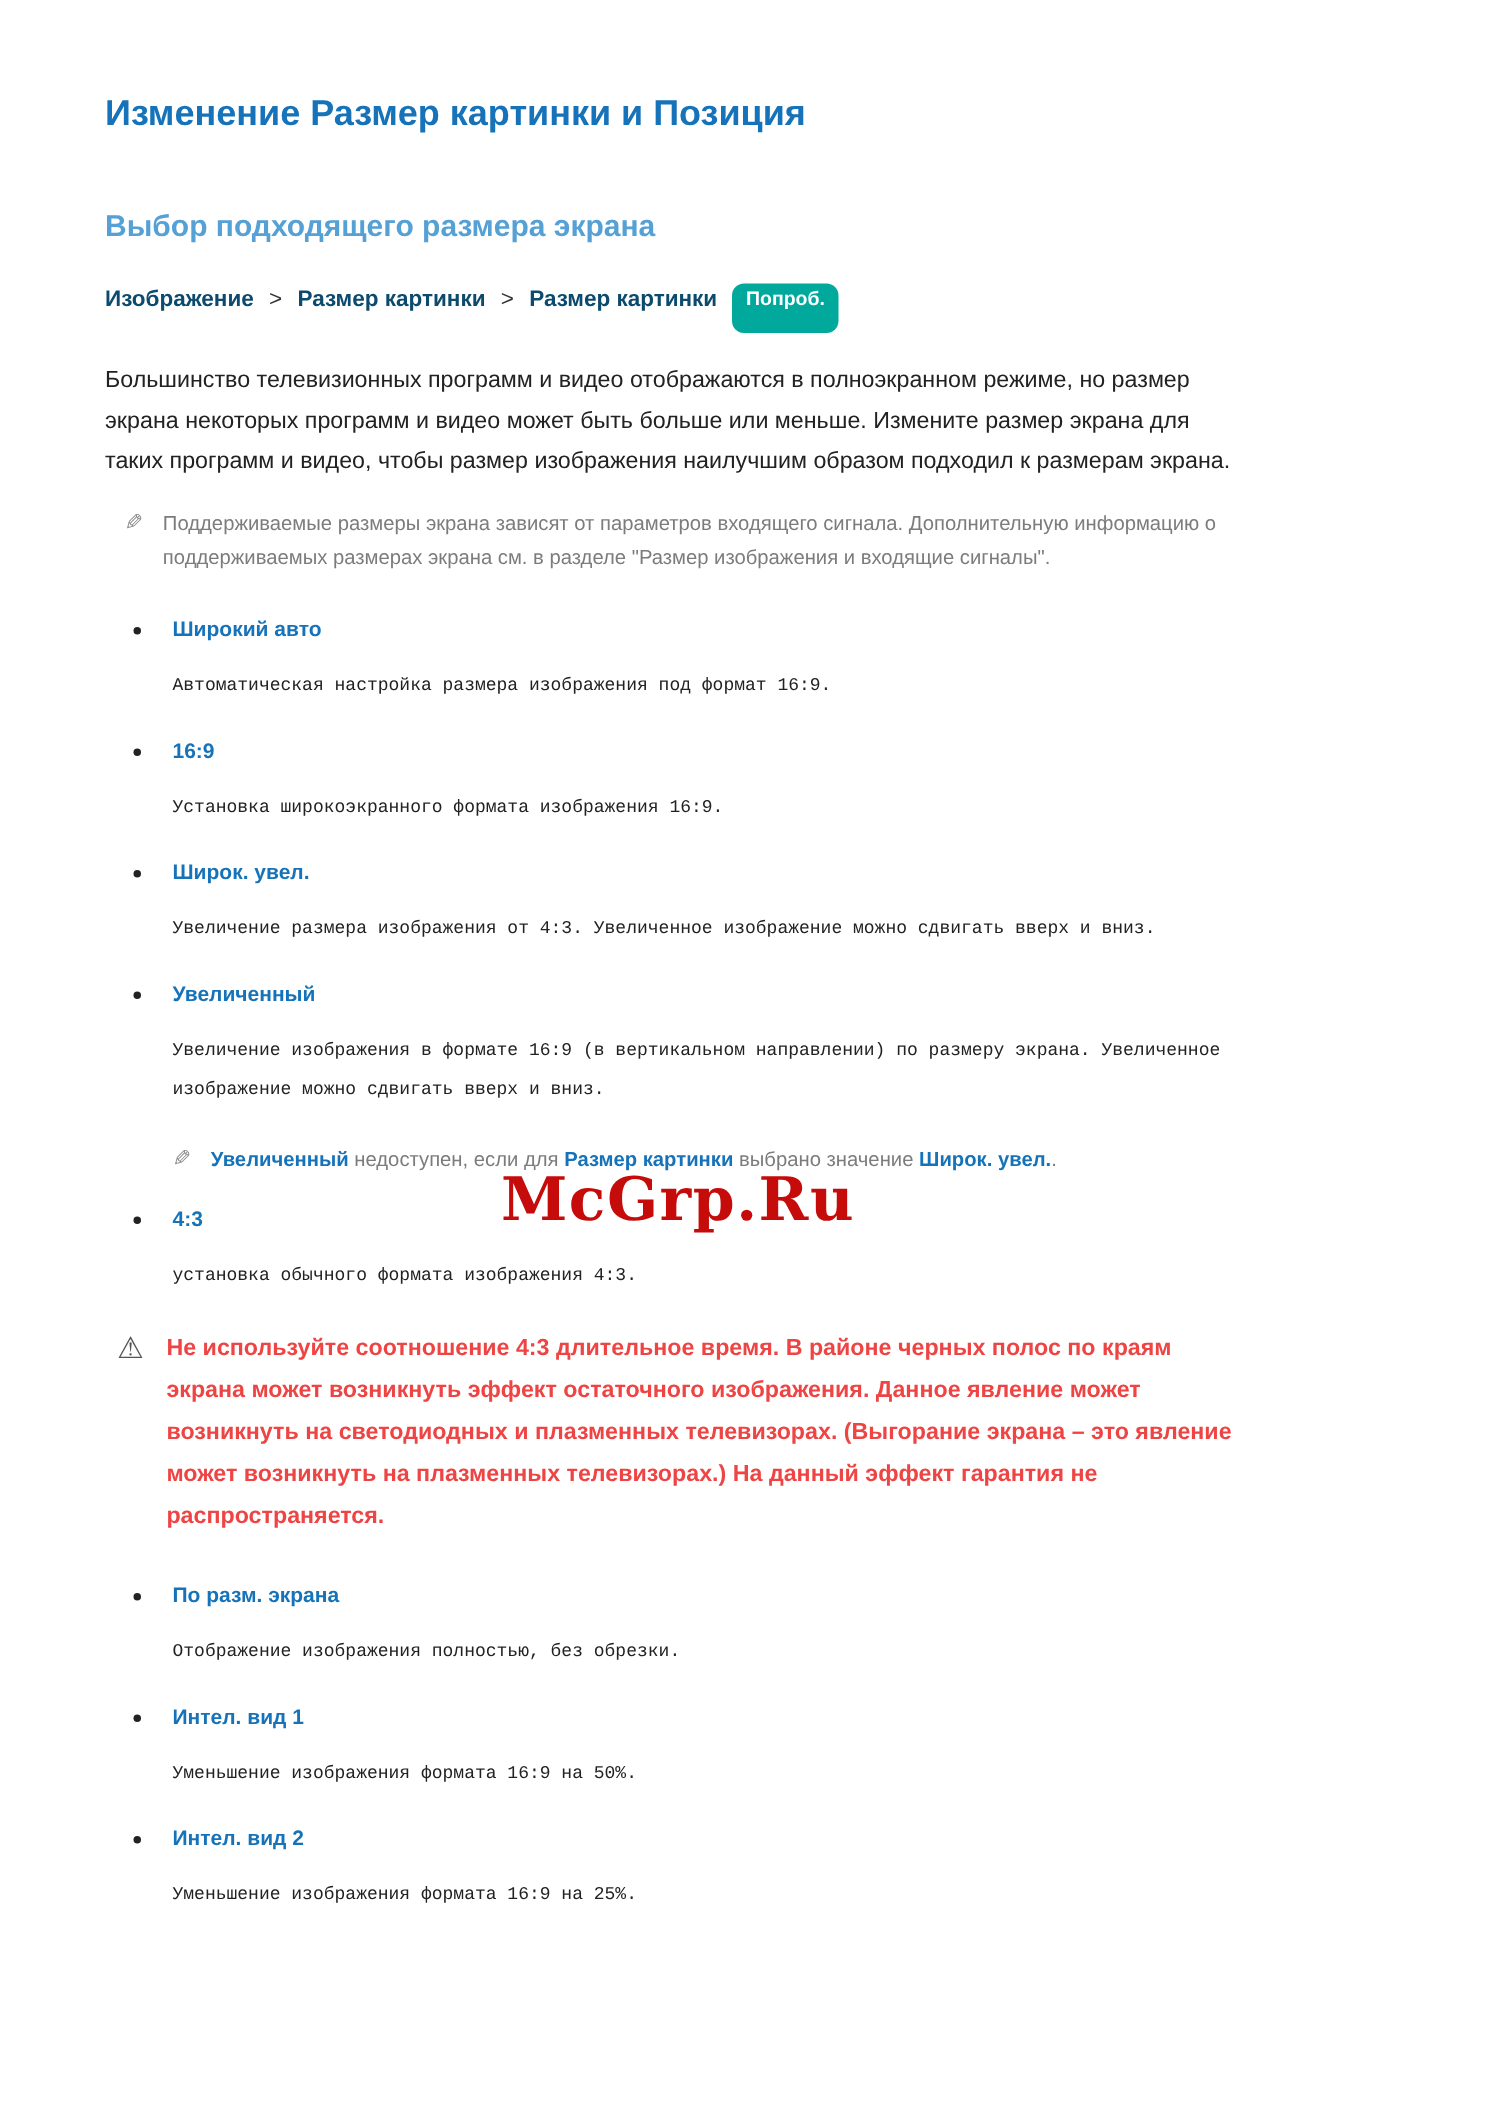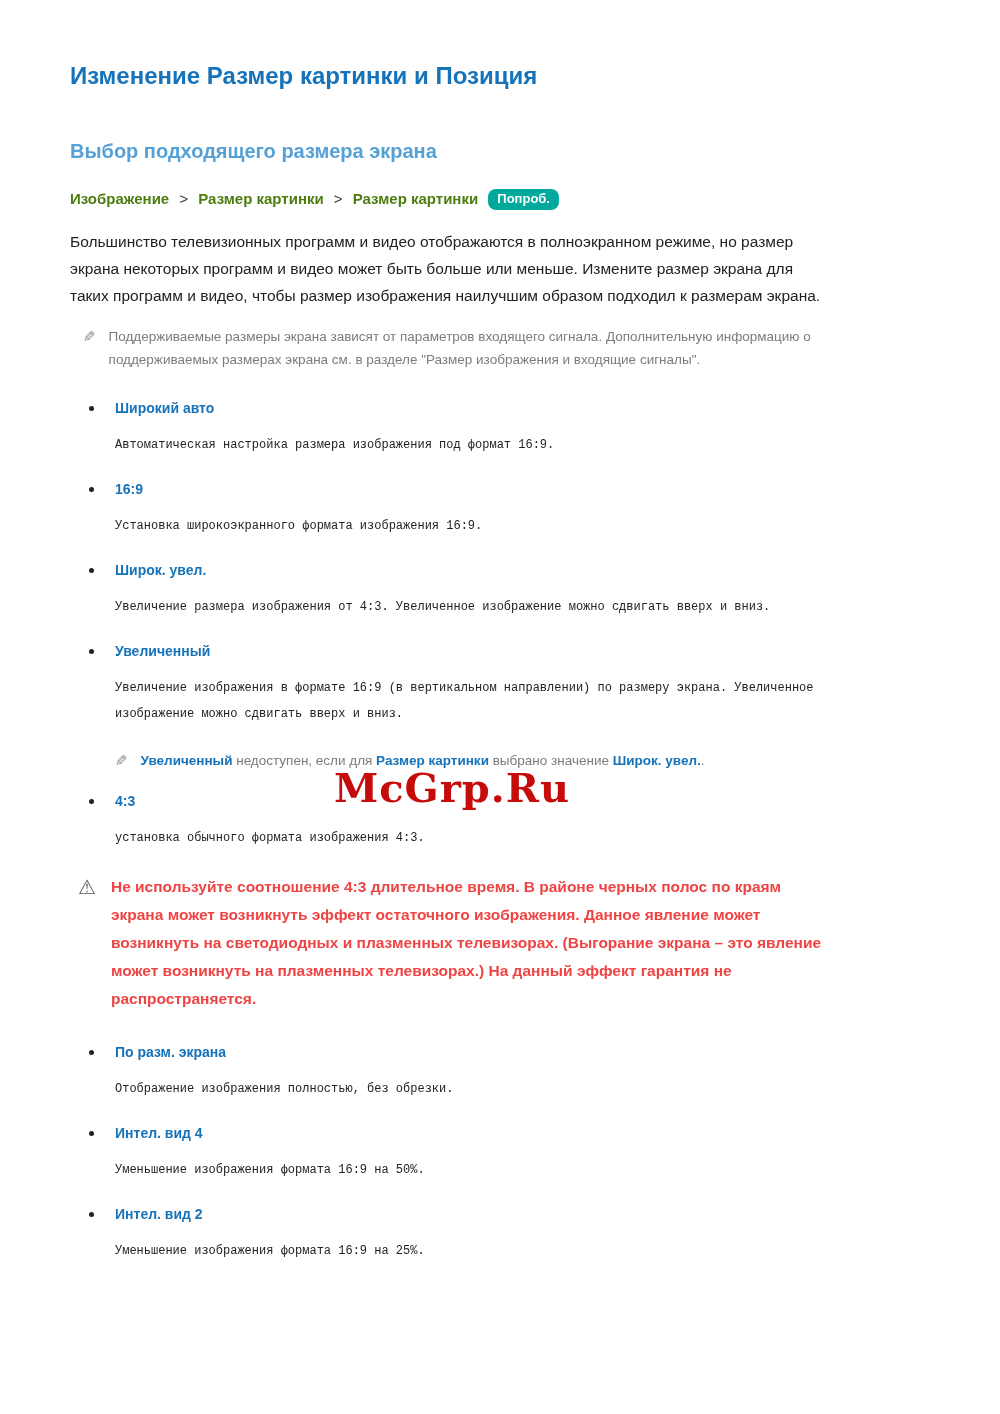--- a/index.html
+++ b/index.html
@@ -34,7 +34,7 @@
     font-size: 15px;
     color: #333333;
   }
-  .bc-item { color: #4d7c0f; font-weight: bold; }
+  .bc-item { color: #0c4a6e; font-weight: bold; }
   .bc-sep { color: #333333; margin: 0 6px; font-weight: normal; }
   .badge {
     display: inline-block;

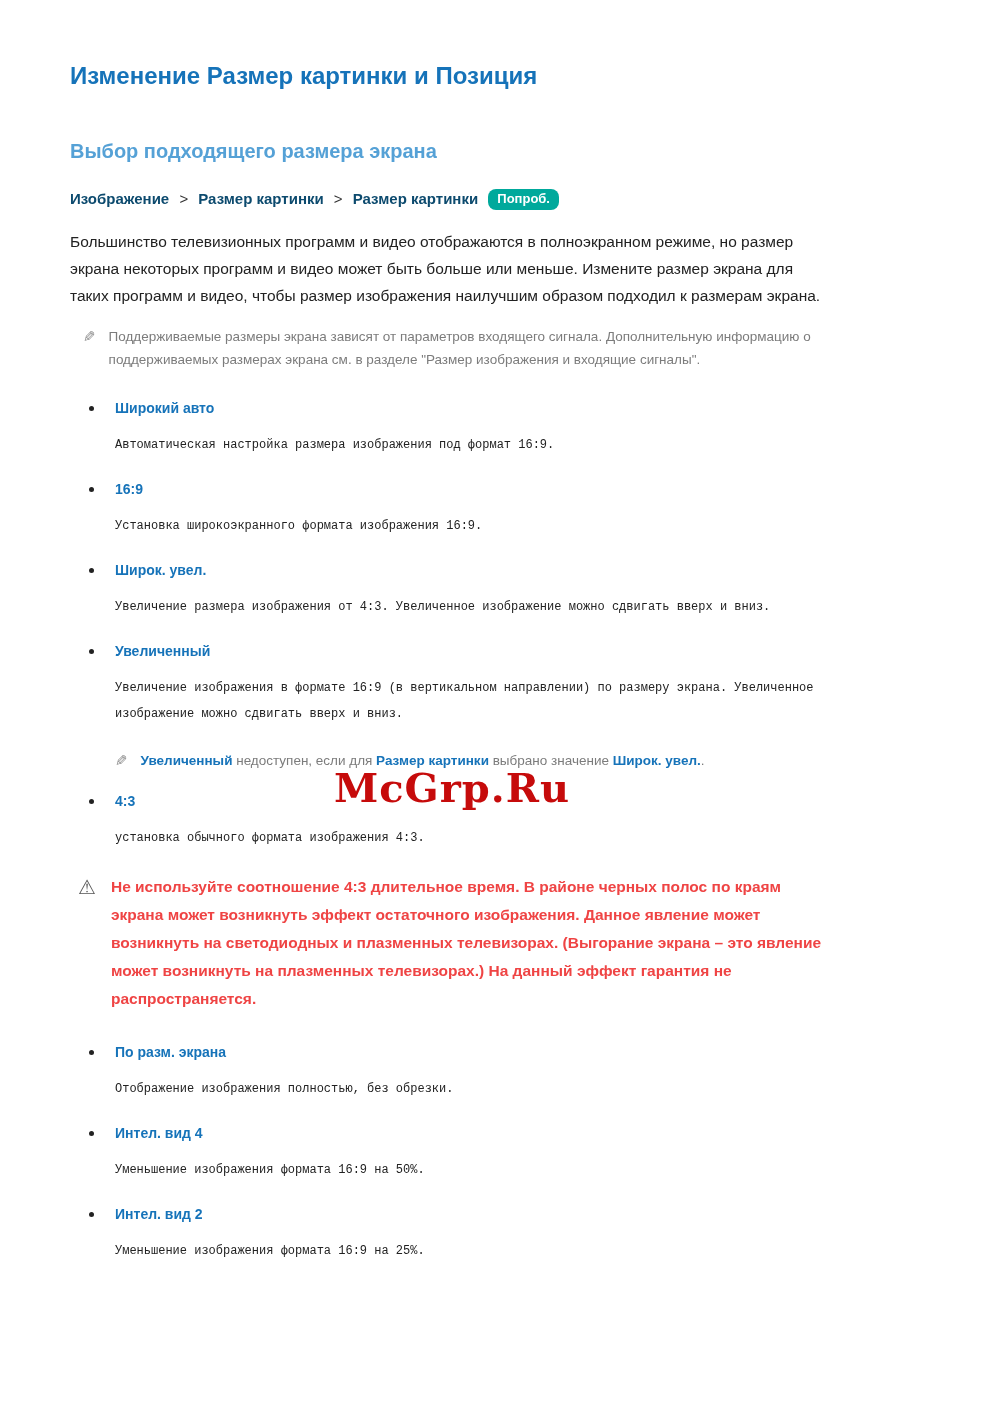--- a/index.html
+++ b/index.html
@@ -39,7 +39,7 @@
   .badge {
     display: inline-block;
     margin-left: 6px;
-    padding: 2px 9px 4px 9px;
+    padding: 2px 9px 16px 9px;
     background: #00a99c;
     color: #ffffff;
     font-size: 13px;

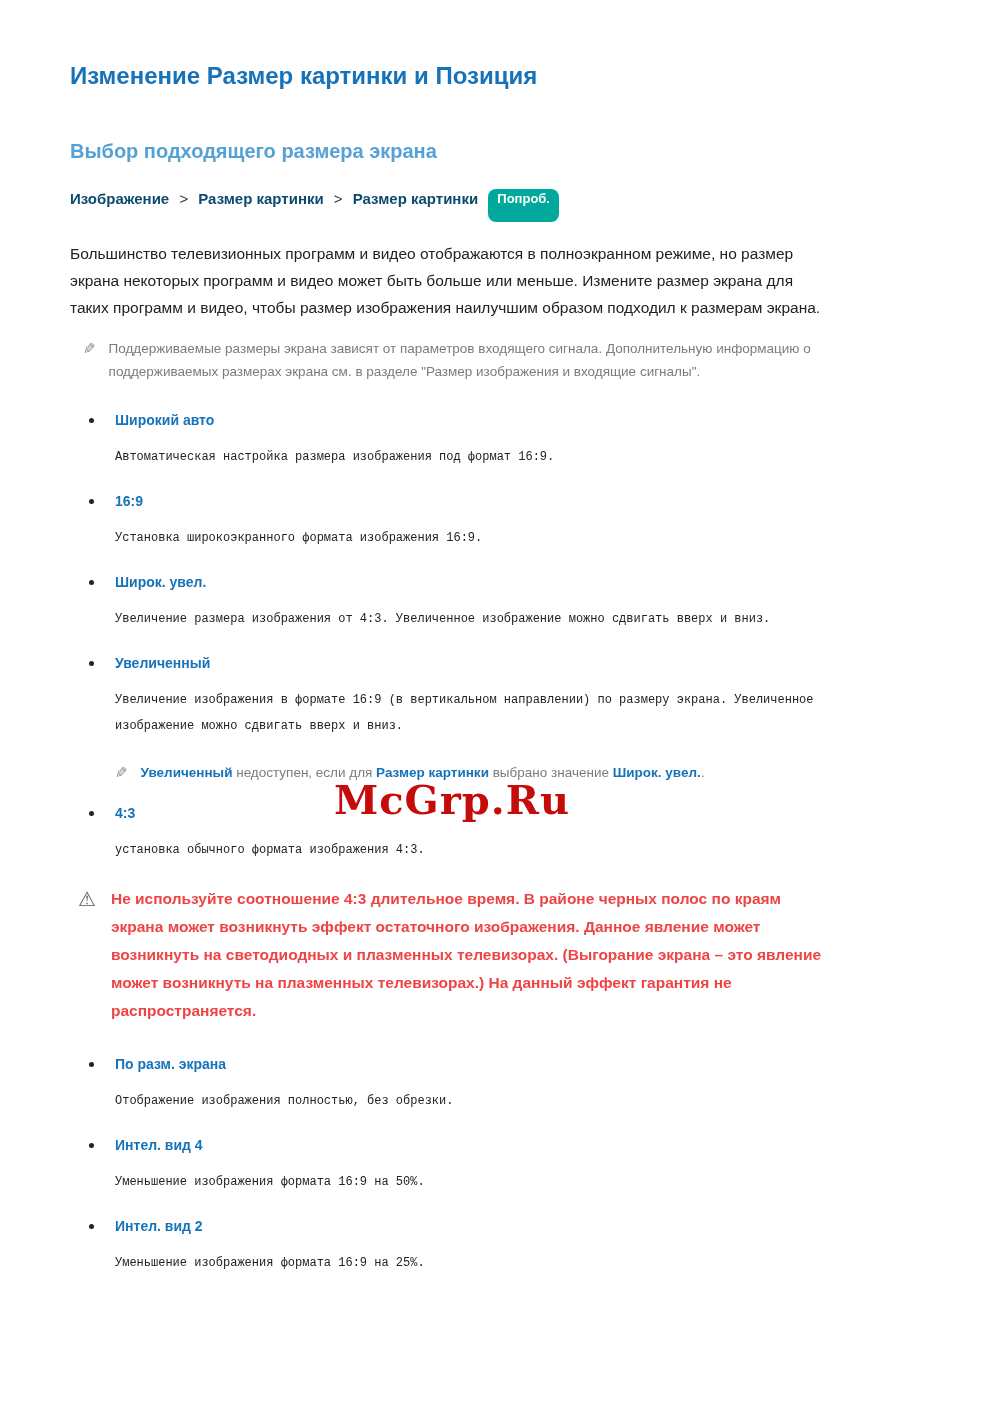--- a/index.html
+++ b/index.html
@@ -224,7 +224,7 @@
   <div class="option">
     <div class="opt-head">
       <span class="dot"></span>
-      <span class="opt-label">Интел. вид 4</span>
+      <span class="opt-label">Интел. вид 1</span>
     </div>
     <p class="opt-desc">Уменьшение изображения формата 16:9 на 50%.</p>
   </div>

